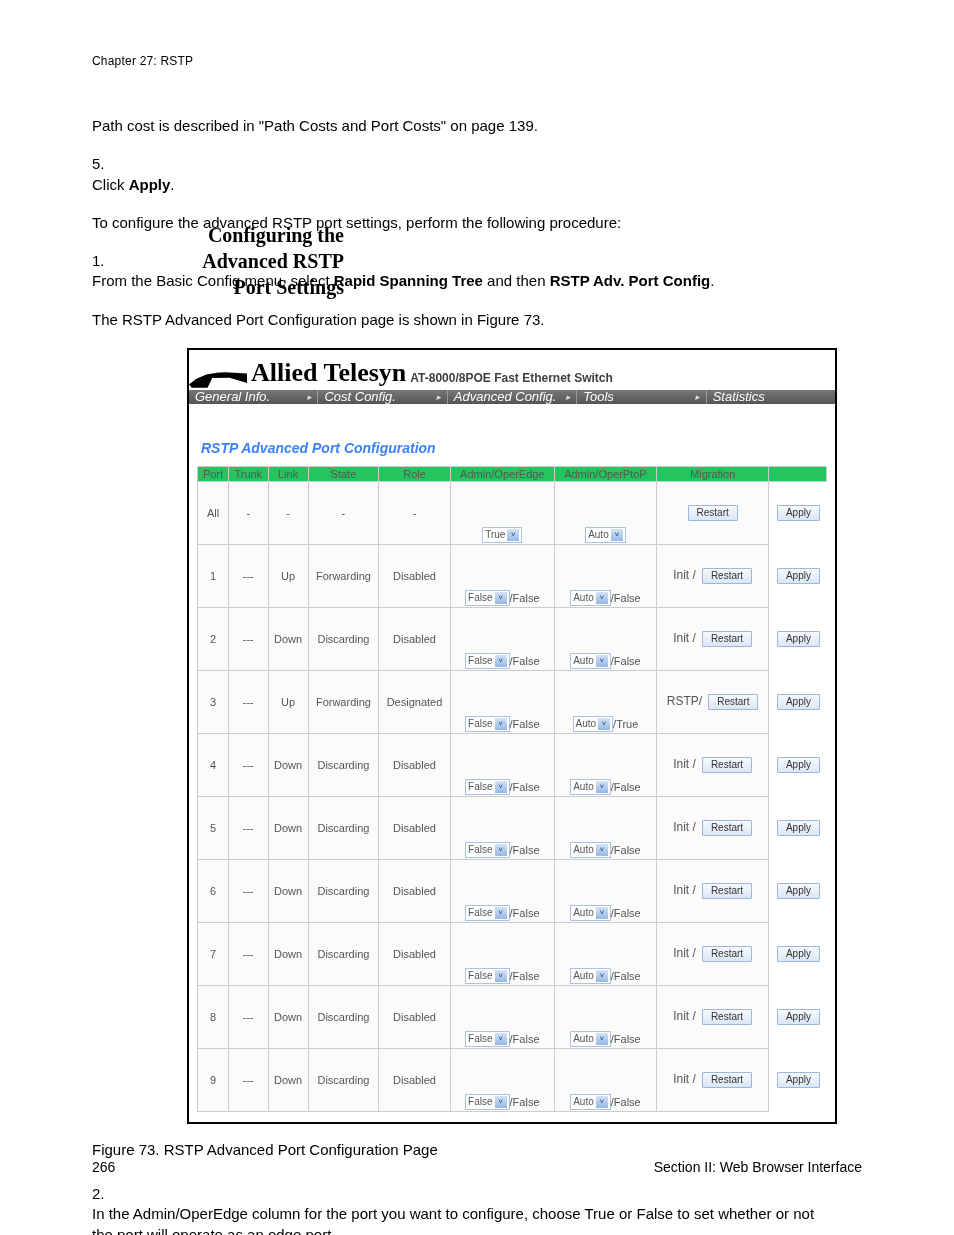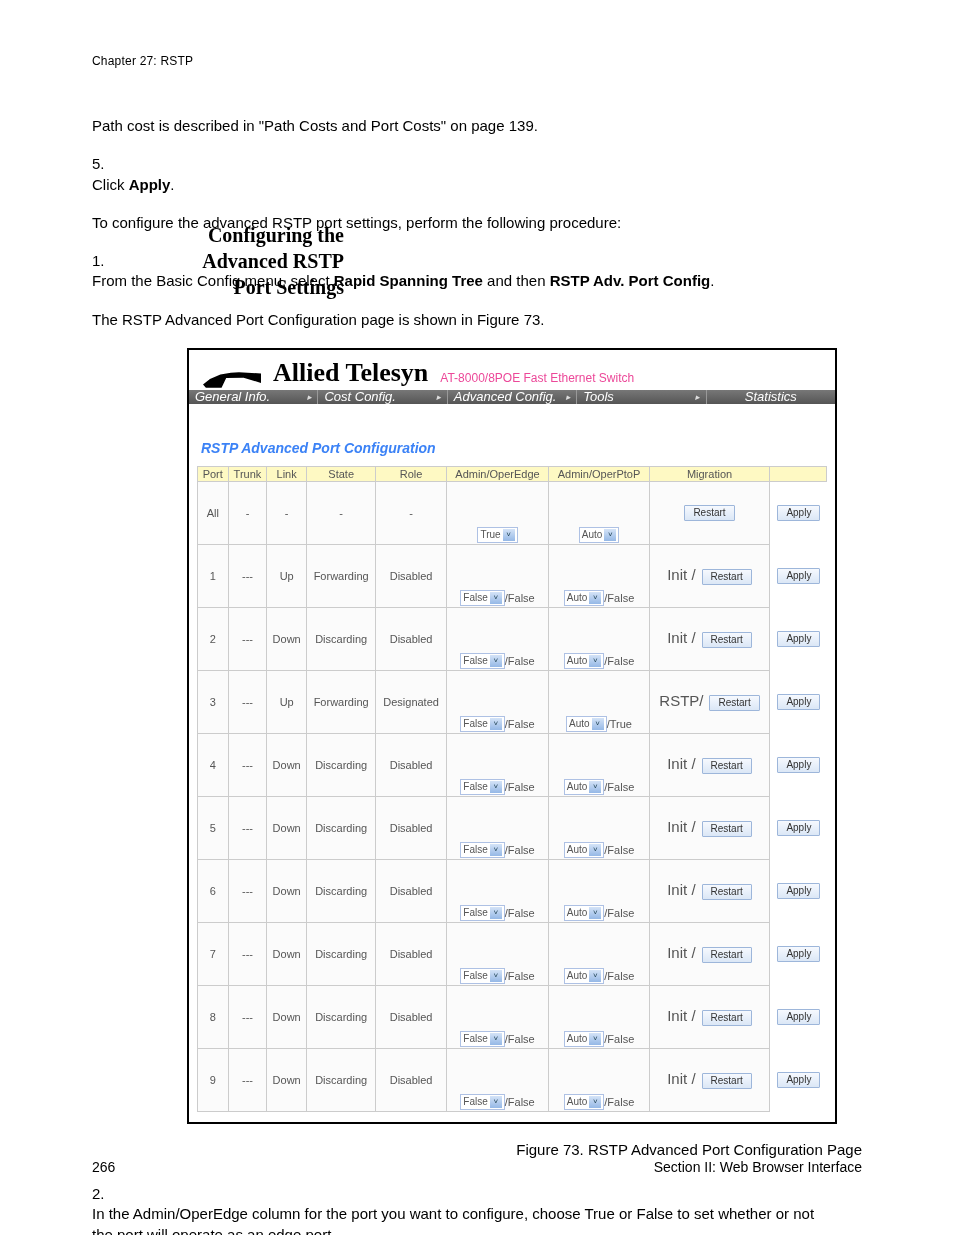--- a/index.html
+++ b/index.html
@@ -53,8 +53,8 @@
   .brand-bar {
     display: flex;
     align-items: flex-end;
-    gap: 12px;
-    padding: 8px 10px 2px 14px;
+    gap: 4px;
+    padding: 8px 10px 2px 0;
   }
   .logo-swoosh {
     width: 58px; height: 22px;

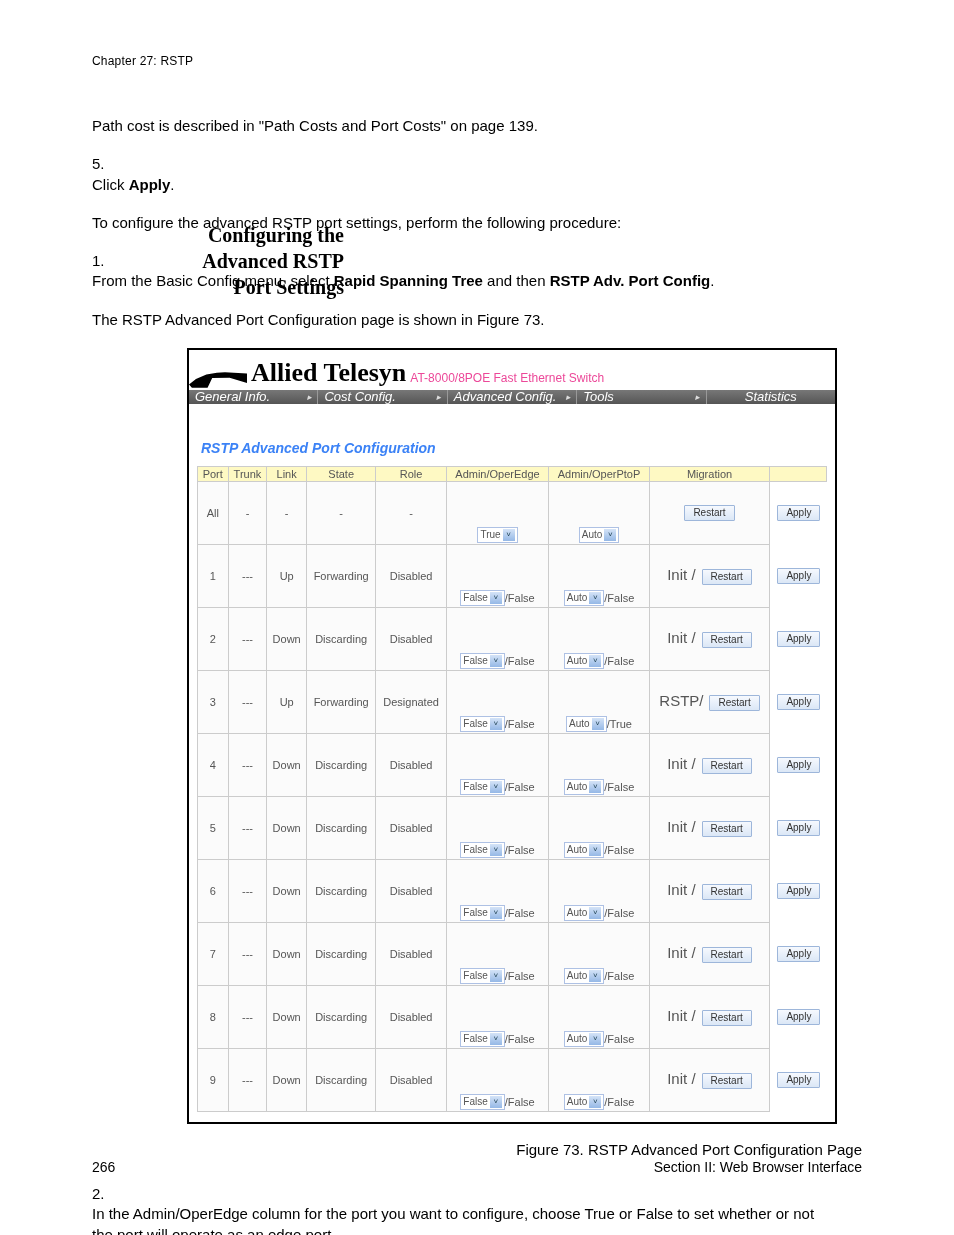--- a/index.html
+++ b/index.html
@@ -66,7 +66,7 @@
     font-size: 26px; font-weight: 600;
   }
   .brand-sub {
-    font-size: 12px; color:#ec4899; font-weight: normal;
+    font-size: 12px; color:#404040; font-weight: bold;
     padding-bottom: 3px;
   }
   .menu-bar {

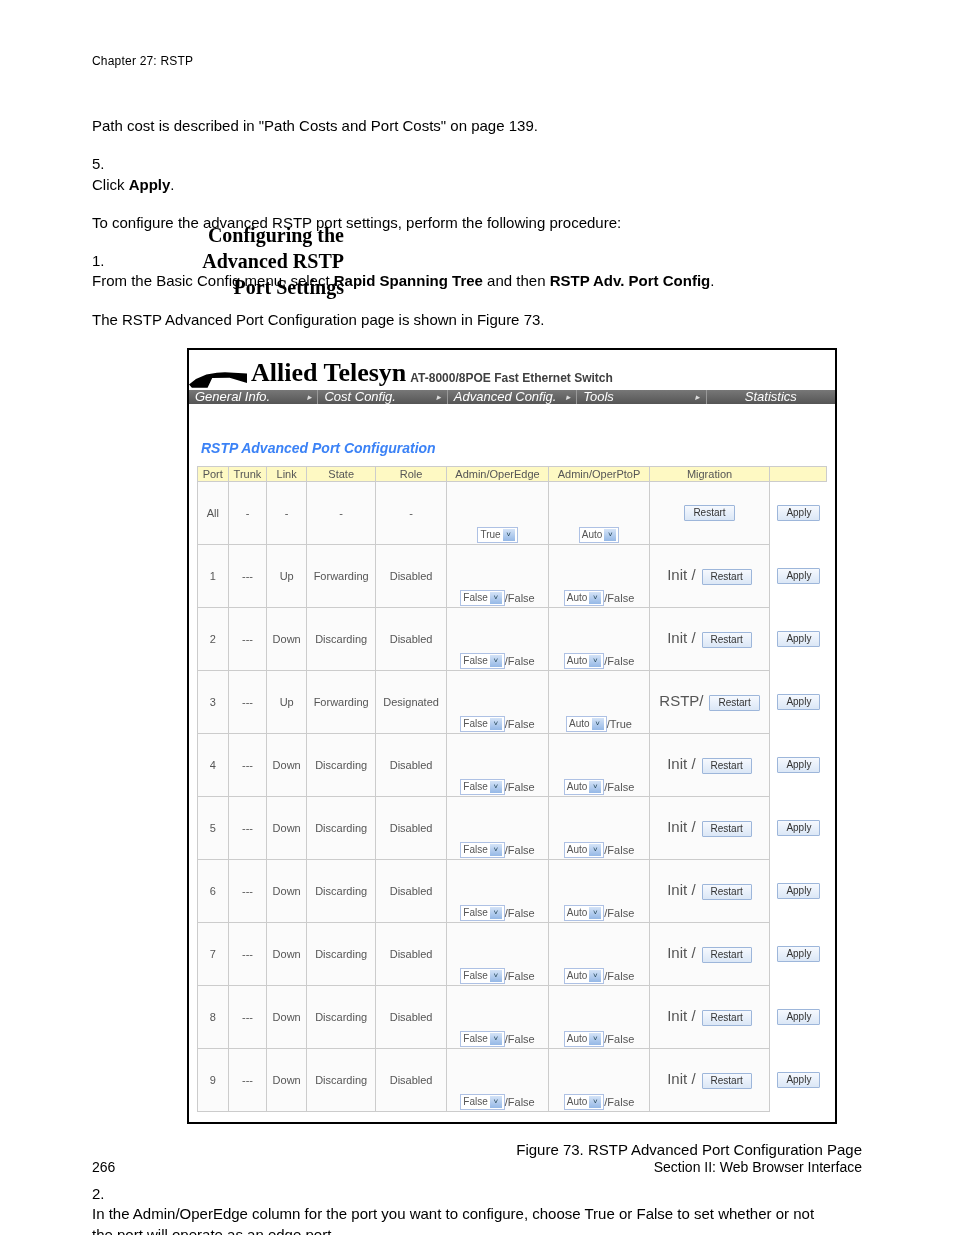--- a/index.html
+++ b/index.html
@@ -83,7 +83,7 @@
     display: flex; align-items: center; justify-content: space-between;
     padding: 0 6px;
   }
-  .menu-item:last-child { border-right: none; justify-content: center; }
+  .menu-item:last-child { border-right: none; }
   .arrow-right::after { content: "▸"; font-size: 9px; color:#ddd; }
 
   .panel-title {

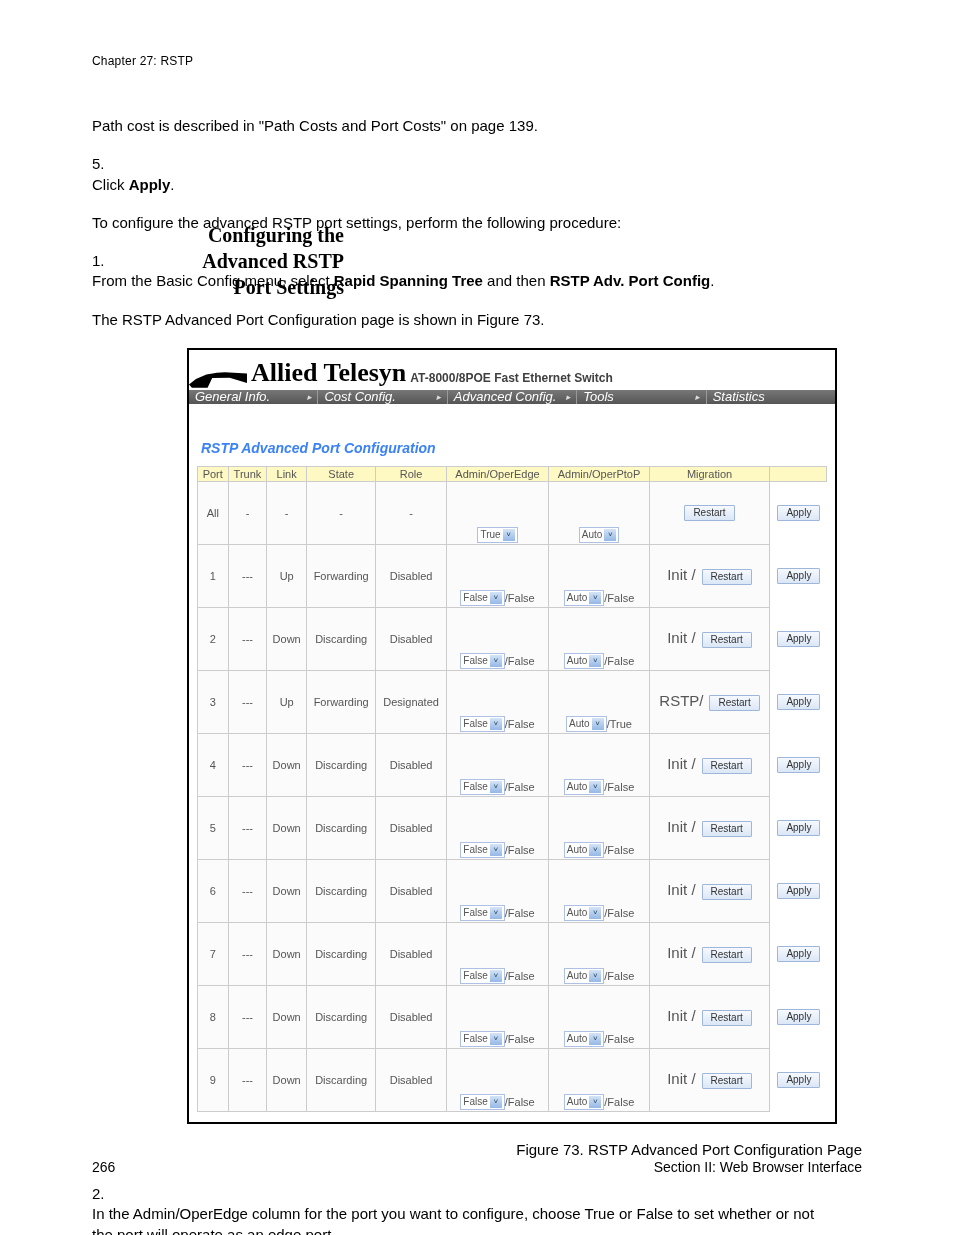--- a/index.html
+++ b/index.html
@@ -106,7 +106,7 @@
     background: #fbfbfb;
     white-space: nowrap;
   }
-  table.rstp th { background: #fef9c3; text-align: center; }
+  table.rstp th { background: #22c55e; text-align: center; }
   table.rstp td.apply-cell { border: none; background: #fff; padding-left: 4px;}
   .dd {
     display: inline-flex; align-items: center;

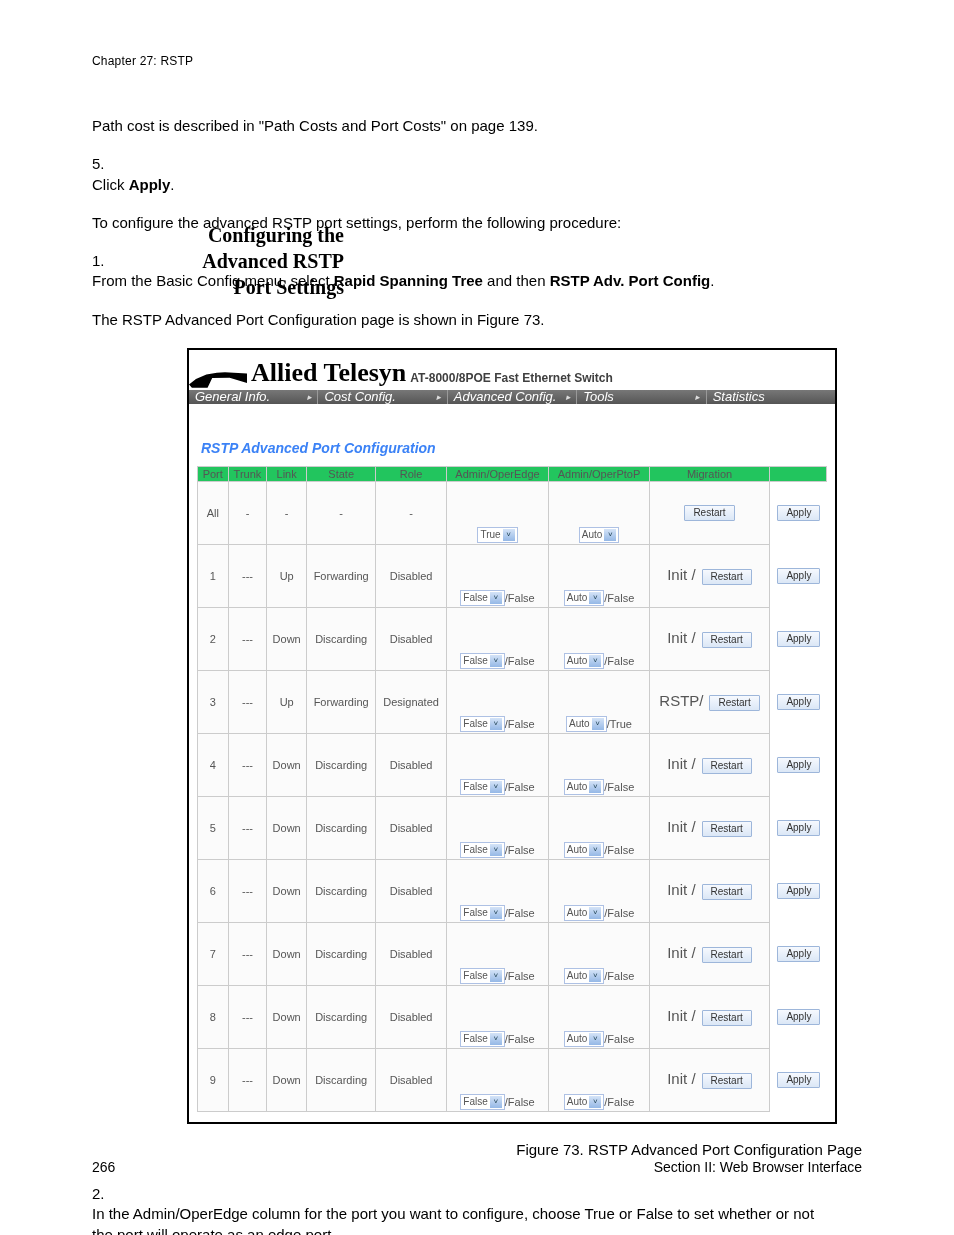--- a/index.html
+++ b/index.html
@@ -132,7 +132,7 @@
     border-radius: 1px;
     color: #333;
   }
-  .mig-label { font-size: 15px; color:#555; margin-right:6px;}
+  .mig-label { font-size: 12px; color:#555; margin-right:6px;}
 
   .fig-caption {
     text-align: right;

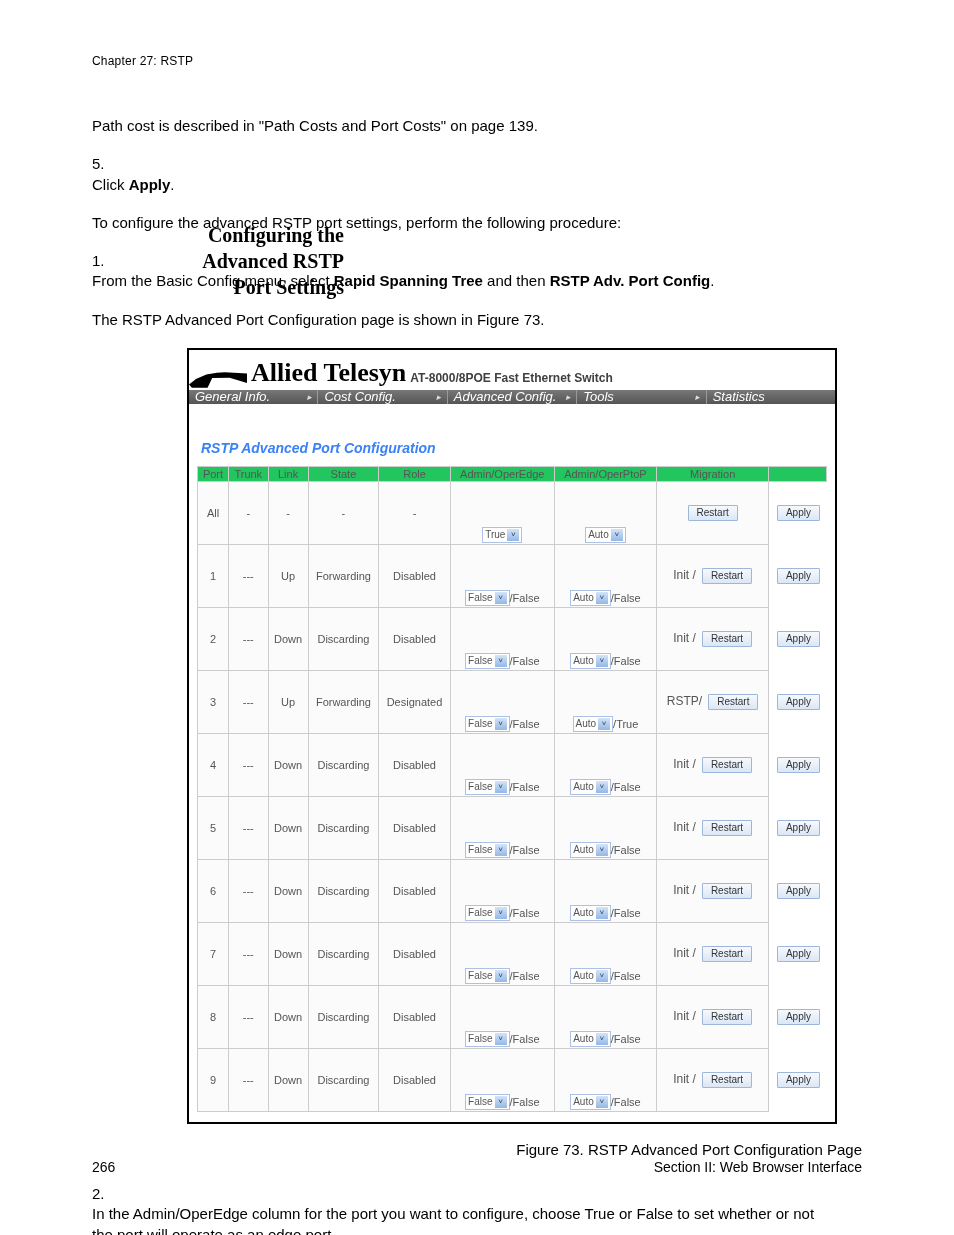--- a/index.html
+++ b/index.html
@@ -135,7 +135,7 @@
   .mig-label { font-size: 12px; color:#555; margin-right:6px;}
 
   .fig-caption {
-    text-align: right;
+    text-align: left;
     margin: 4px 0 24px 0;
   }
   .footer {

